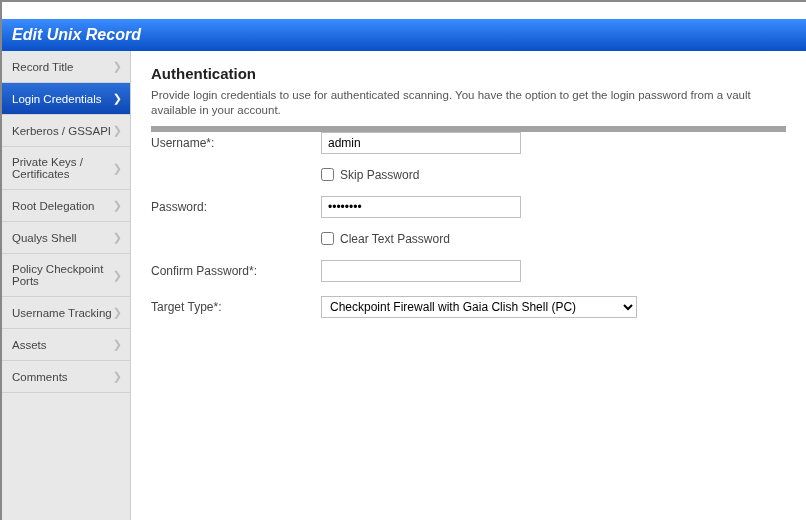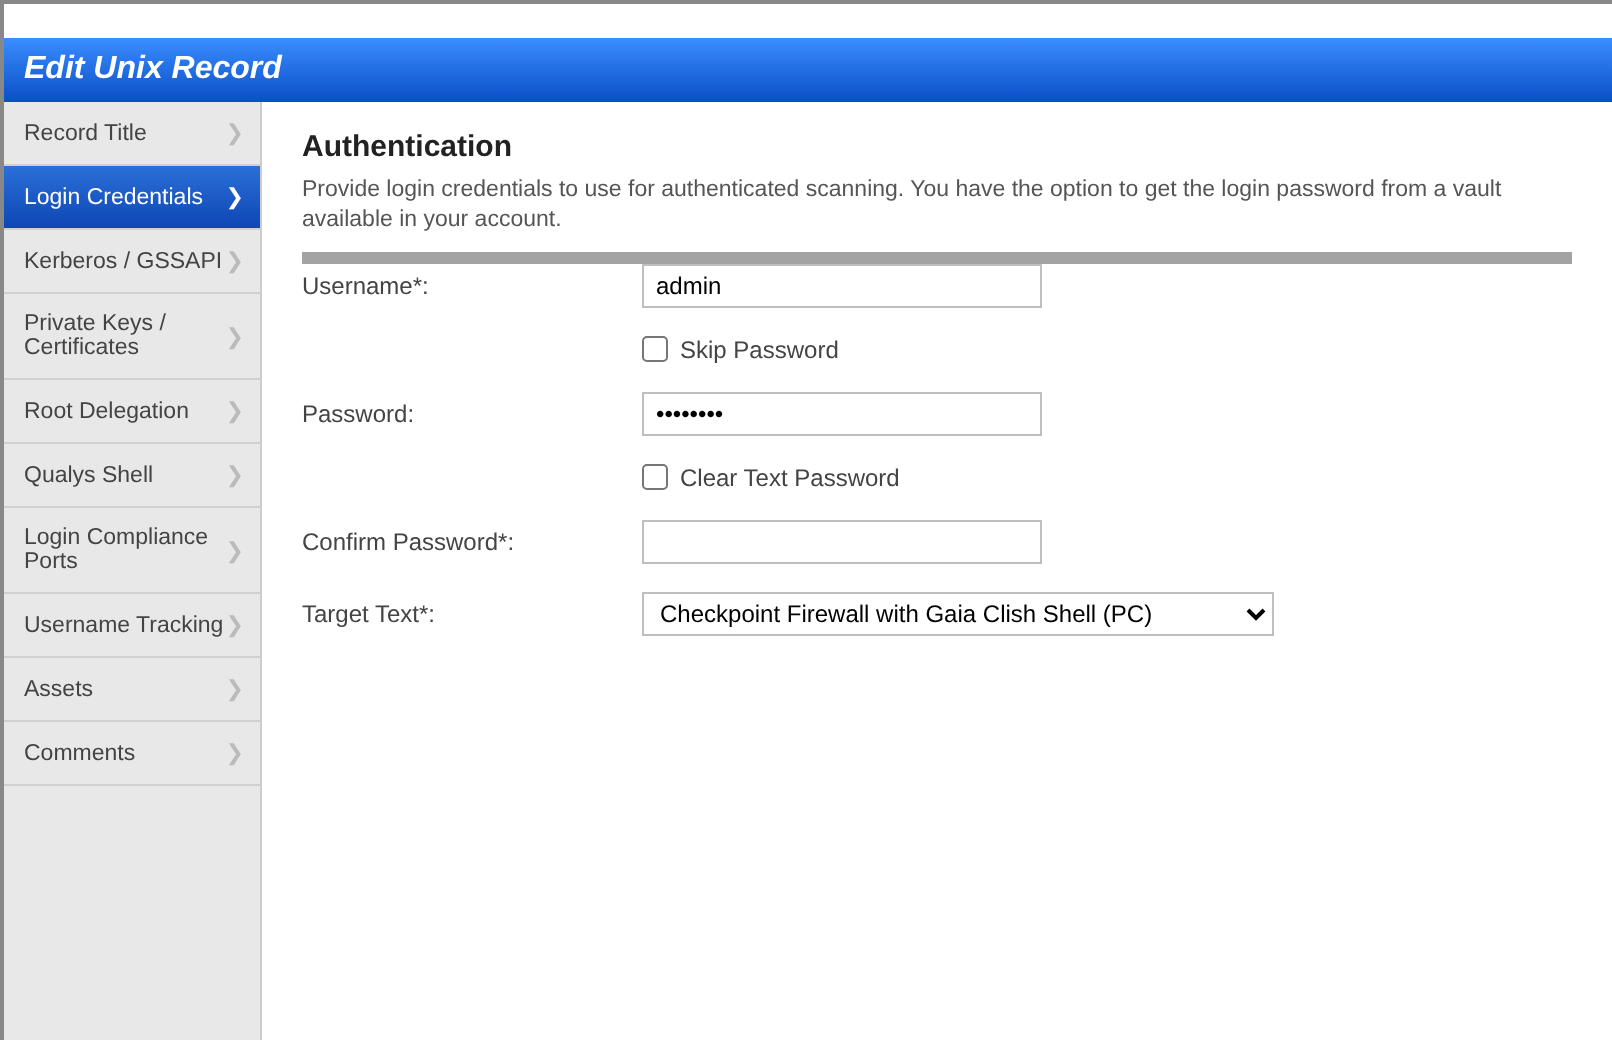--- a/index.html
+++ b/index.html
@@ -174,7 +174,7 @@
       <span class="chev">❯</span>
     </div>
     <div class="nav-item">
-      <span>Login Compliance Ports</span>
+      <span>Policy Checkpoint Ports</span>
       <span class="chev">❯</span>
     </div>
     <div class="nav-item">

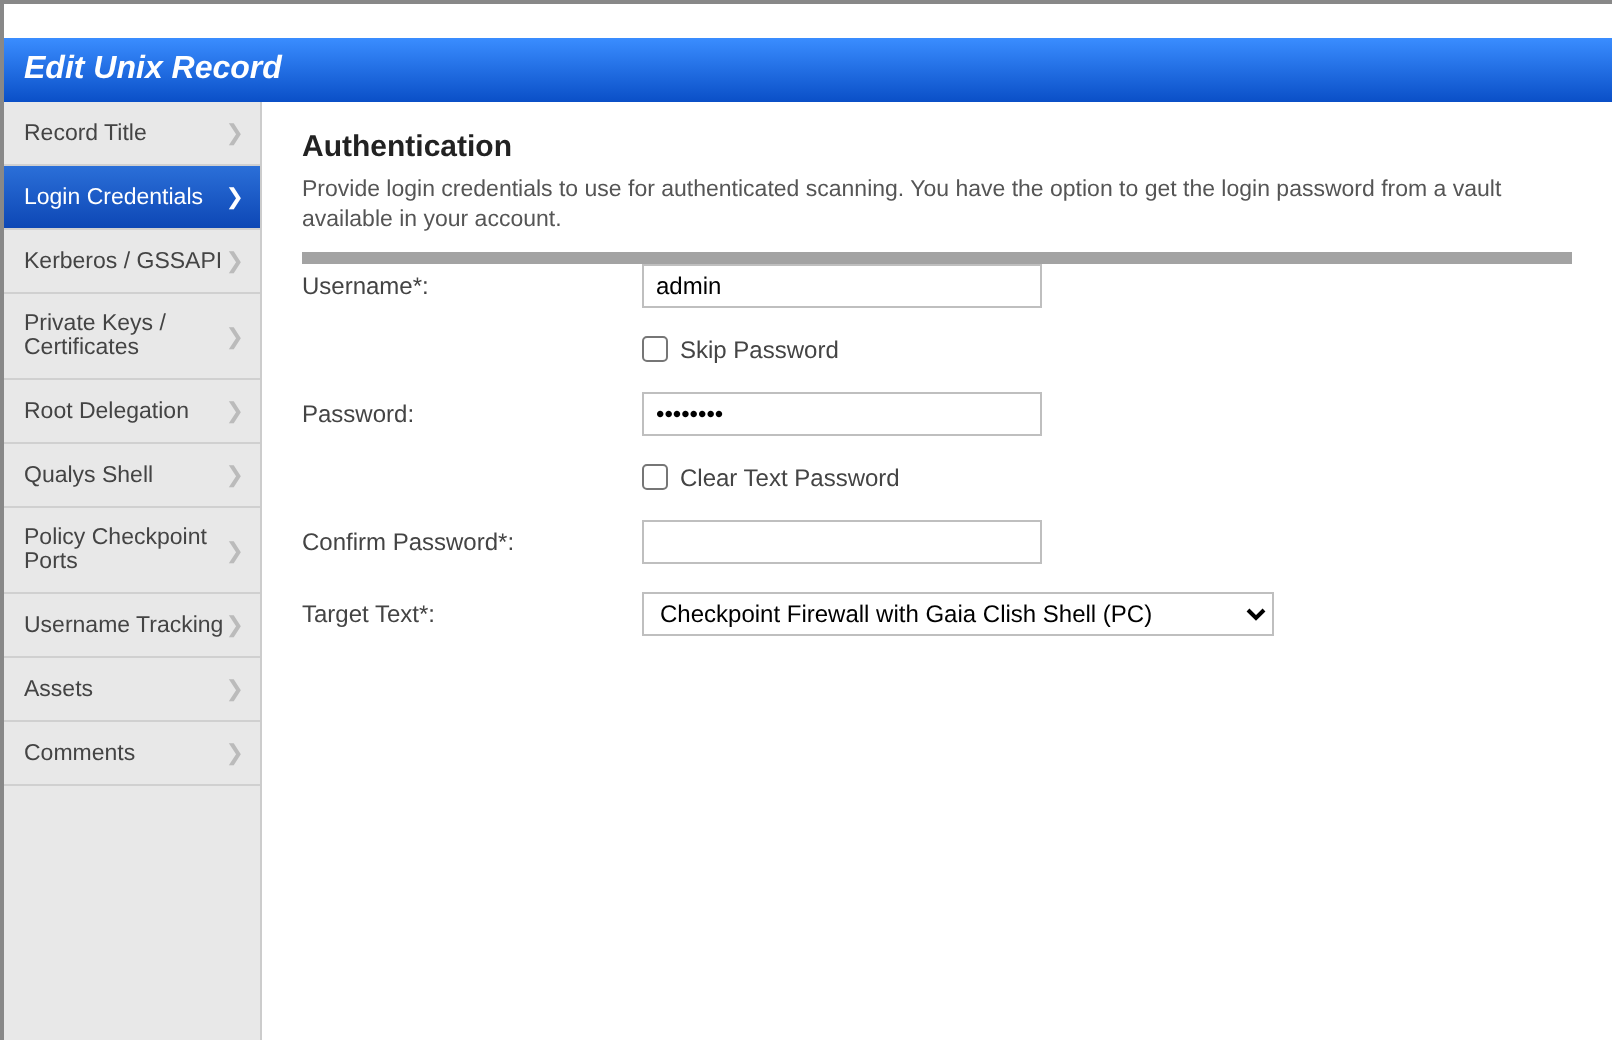--- a/index.html
+++ b/index.html
@@ -228,7 +228,7 @@
     </div>
 
     <div class="form-row">
-      <div class="label">Target Text*:</div>
+      <div class="label">Target Type*:</div>
       <div class="field">
         <select class="target">
           <option>Checkpoint Firewall with Gaia Clish Shell (PC)</option>

